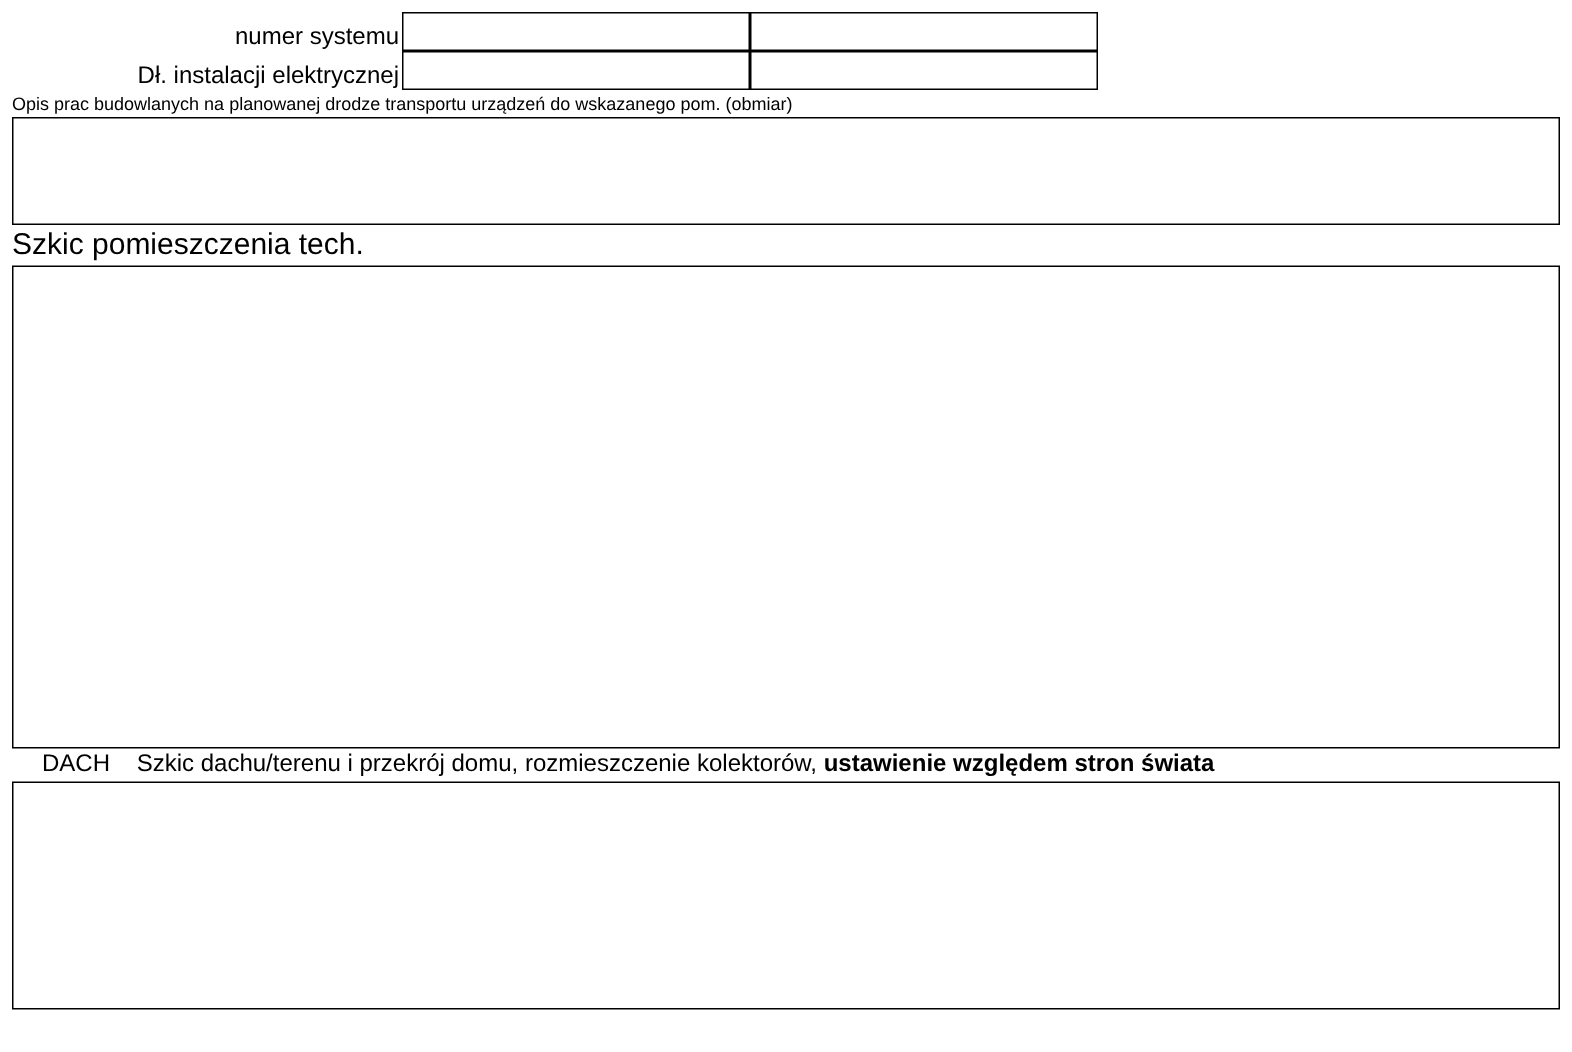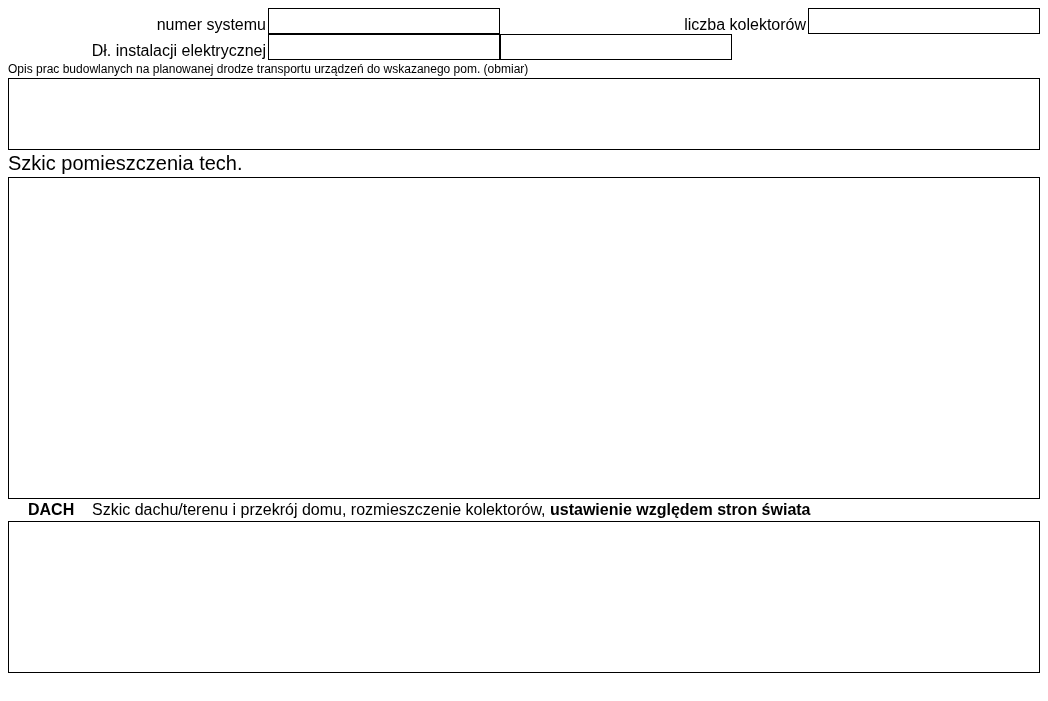--- a/index.html
+++ b/index.html
@@ -91,7 +91,6 @@
 <div class="form-row">
   <div class="form-label label-col-1">numer systemu</div>
   <div class="form-field field-col-1"></div>
-  <div class="form-label label-col-2">liczba kolektorów</div>
   <div class="form-field field-col-2"></div>
 </div>
 

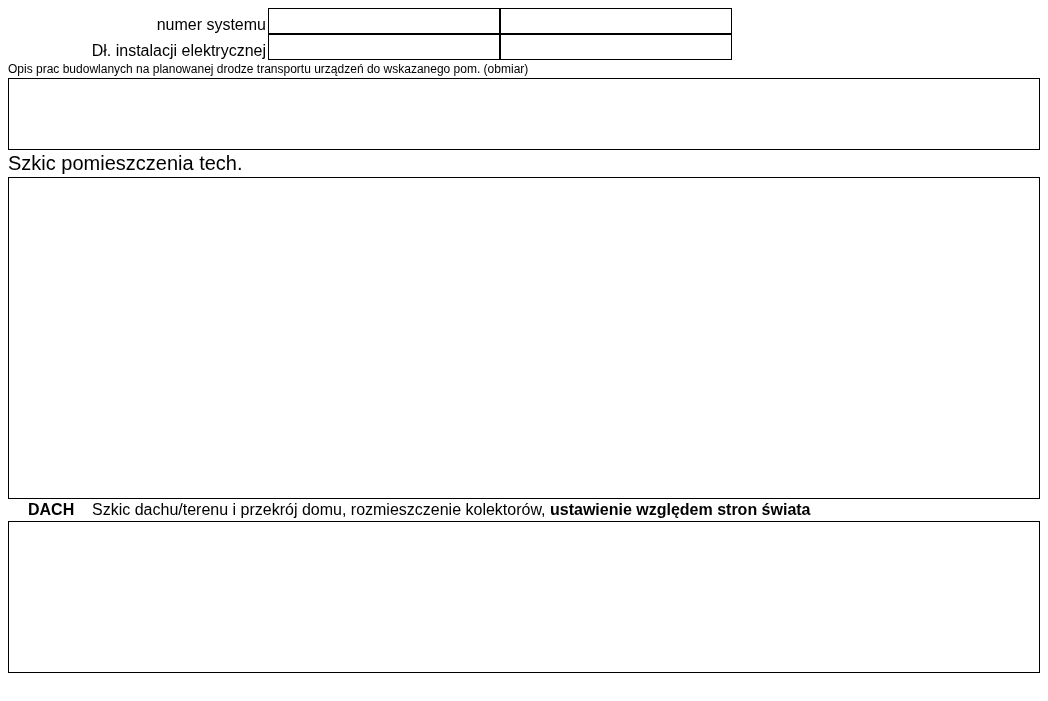--- a/index.html
+++ b/index.html
@@ -76,7 +76,7 @@
       font-size: 16px;
     }
     .dach-label {
-      font-weight: bold;
+      font-weight: normal;
     }
     .dach-desc {
       font-weight: normal;

